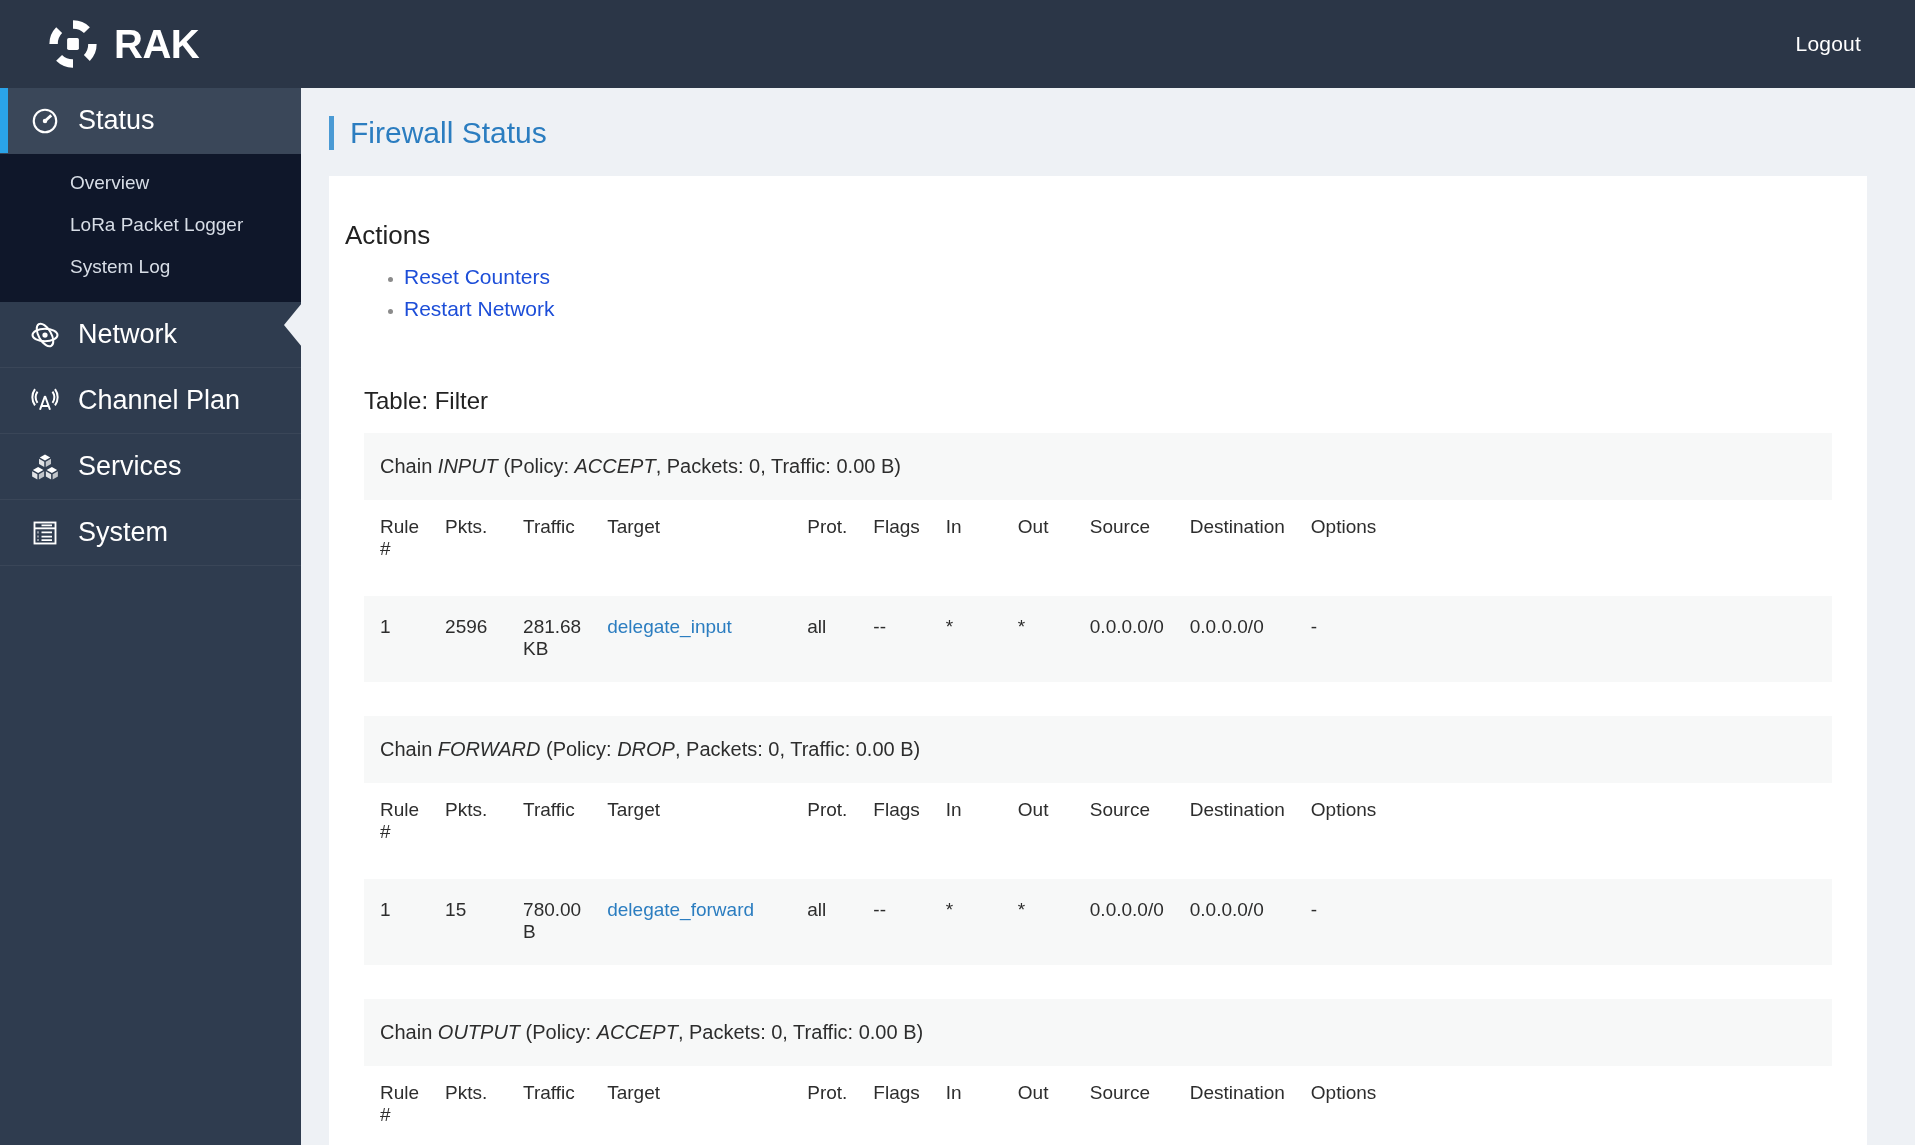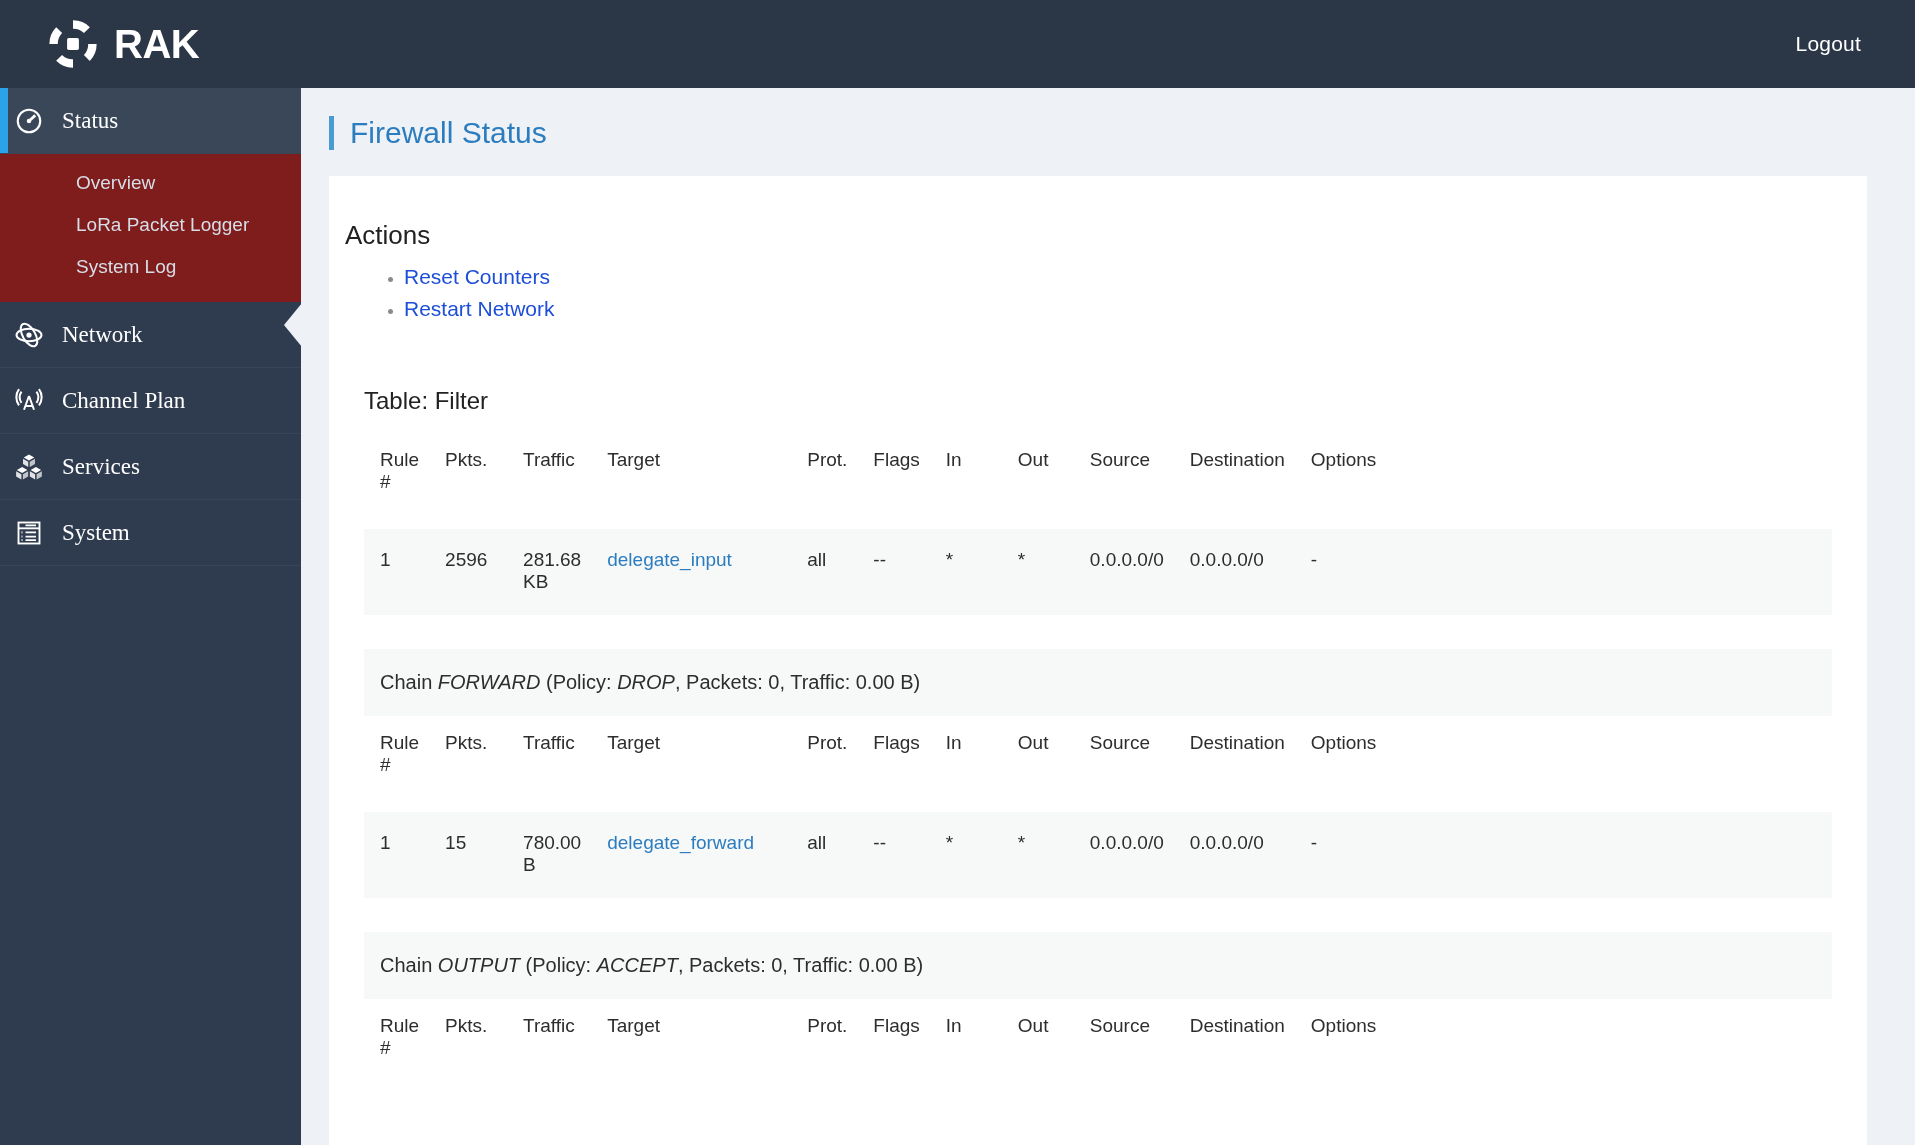--- a/index.html
+++ b/index.html
@@ -43,10 +43,10 @@
   }
   .nav-main {
     display: flex; align-items: center;
-    height: 66px; padding-left: 12px;
-    color: #ffffff; font-size: 23px;
+    height: 66px; padding-left: 28px;
+    color: #ffffff; font-size: 27px;
     border-bottom: 1px solid #3a4658;
-    position: relative; cursor: pointer; font-family: Liberation Serif, serif;
+    position: relative; cursor: pointer;
   }
   .nav-main .ico {
     width: 34px; min-width: 34px; height: 30px;

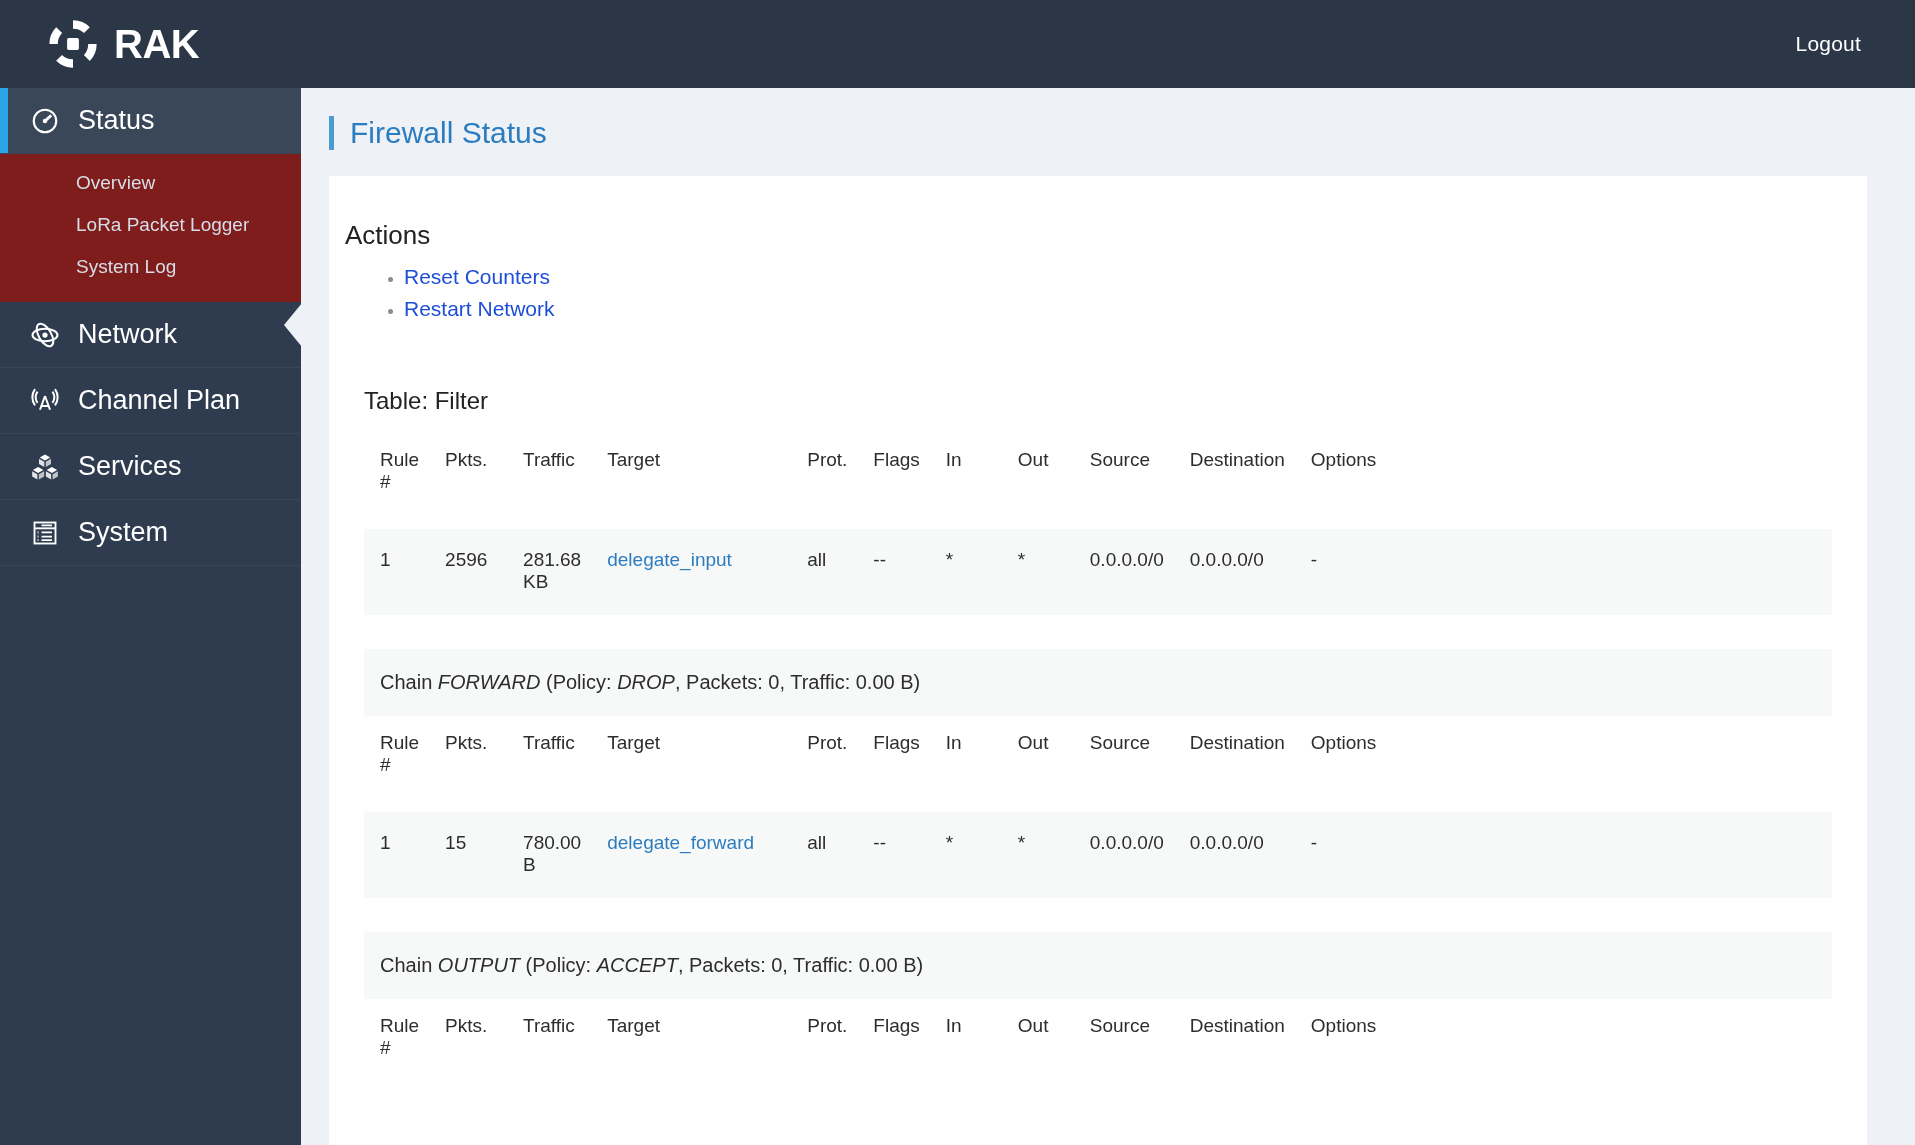--- a/index.html
+++ b/index.html
@@ -60,7 +60,7 @@
     content: ""; position: absolute; left: 0; top: 0;
     width: 8px; height: 100%; background: #2aa3e8;
   }
-  .subnav { background: #7f1d1d; padding: 8px 0 14px 16px; position: relative; }
+  .subnav { background: #0f172a; padding: 8px 0 14px 10px; position: relative; }
   .subnav-item {
     color: #d7dde6; font-size: 19px;
     padding: 10px 0 10px 60px;

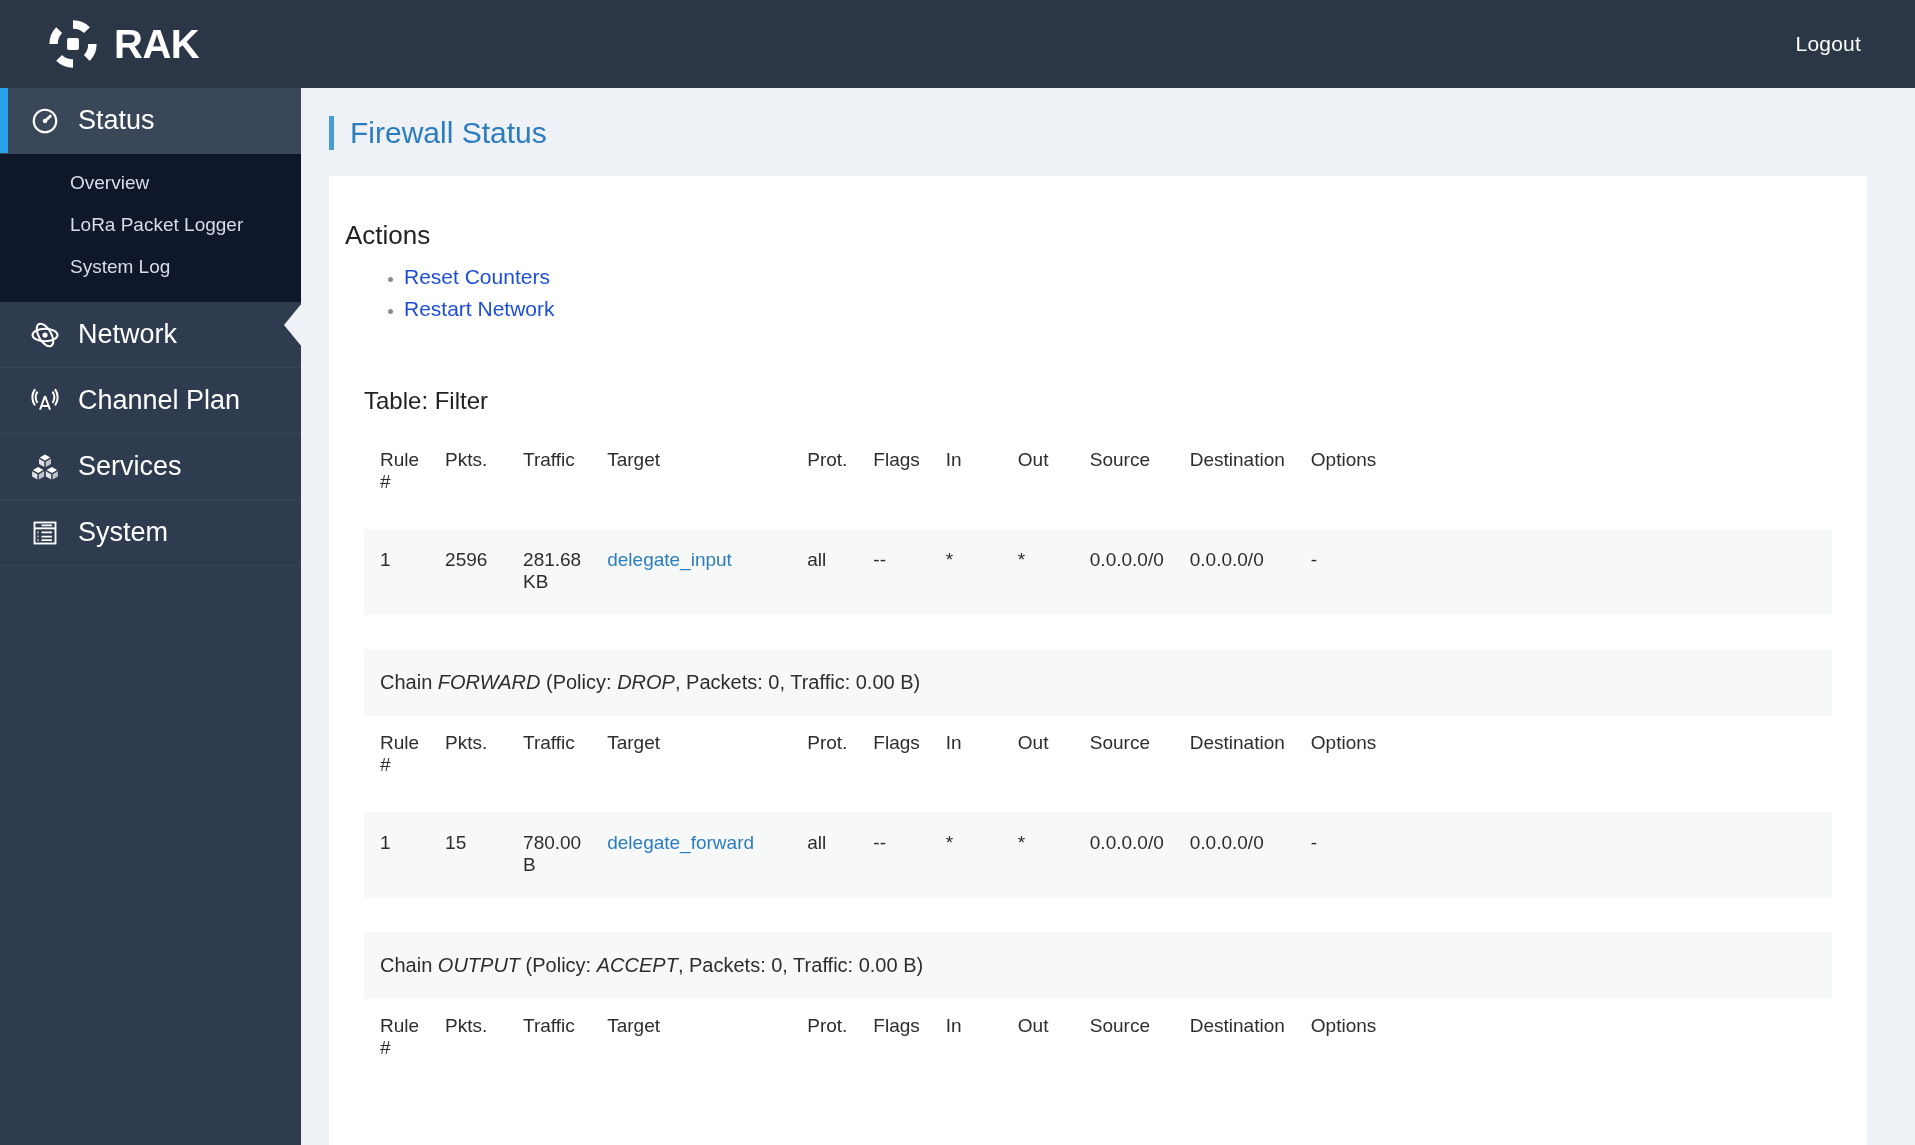--- a/index.html
+++ b/index.html
@@ -267,6 +267,14 @@
       <table class="fw">
         <tbody>
 
+          <tr class="chain-head">
+            <td colspan="11">
+              <span>Chain</span>
+              <span class="em">INPUT</span>
+              <span>(Policy:</span>
+              <span class="em">ACCEPT</span><span>, Packets: 0, Traffic: 0.00 B)</span>
+            </td>
+          </tr>
           <tr class="col-head">
             <td class="c-rule">Rule #</td>
             <td class="c-pkts">Pkts.</td>

